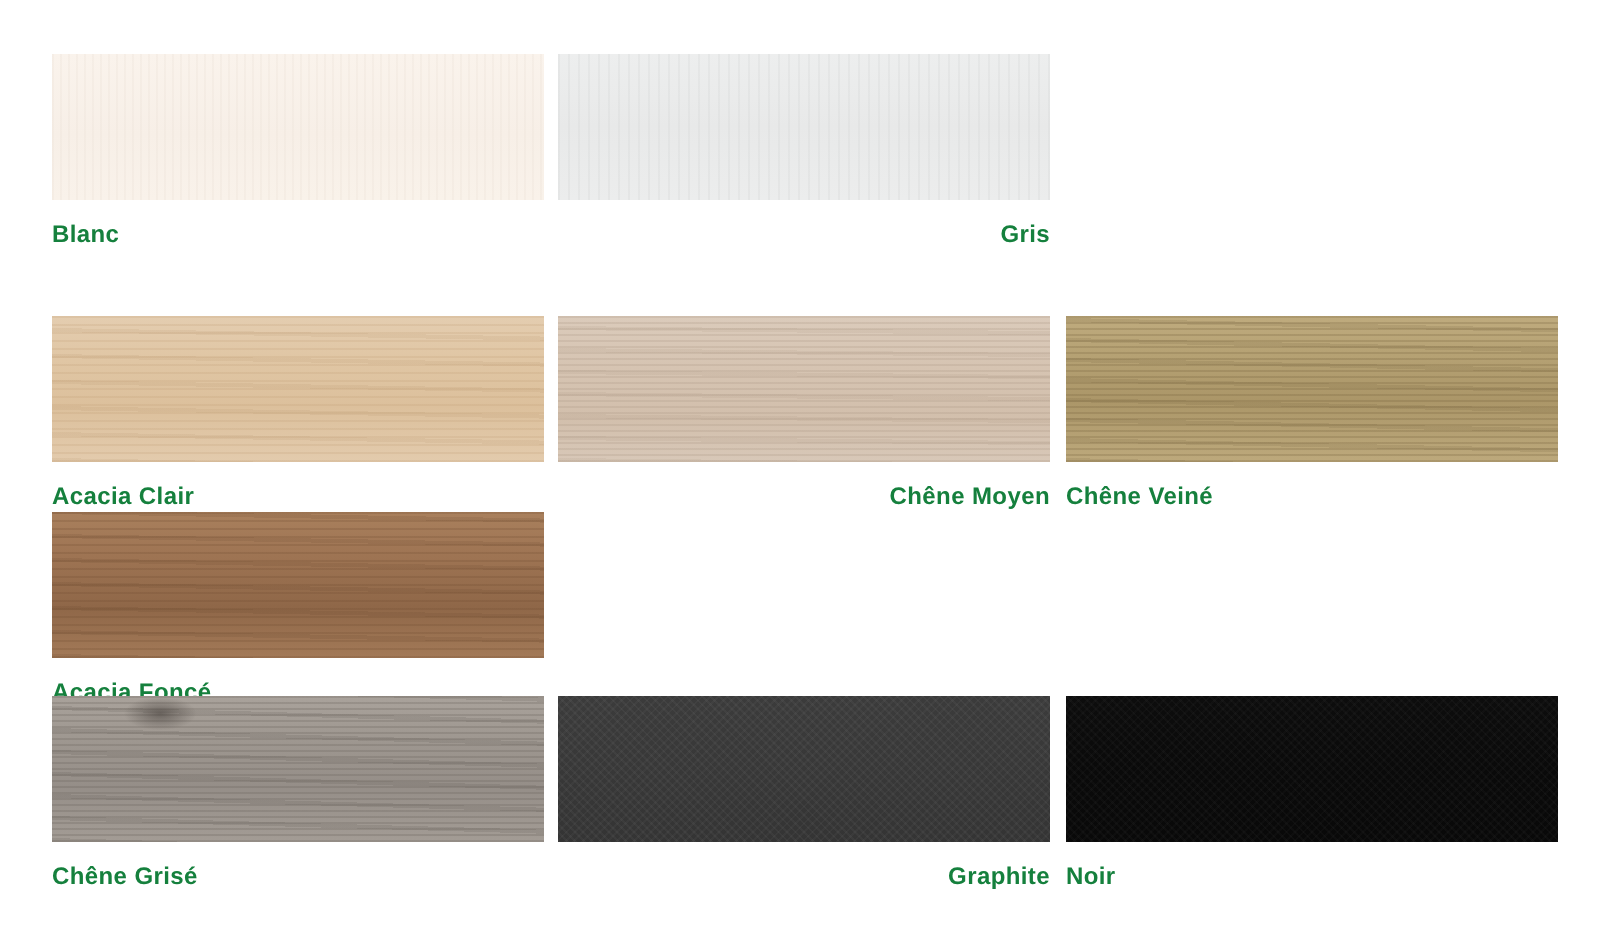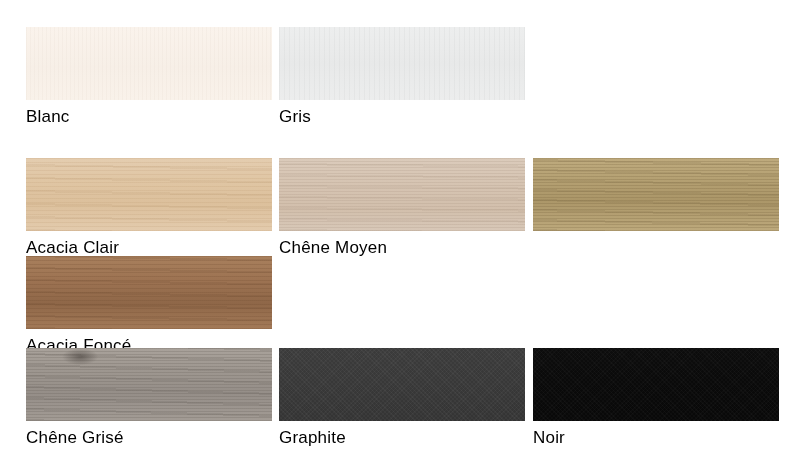--- a/index.html
+++ b/index.html
@@ -51,10 +51,10 @@
 
   .swatch-label {
     margin-top: 10px;
-    font-size: 17px;
-    font-weight: 400;
+    font-size: 12px;
+    font-weight: 700;
     letter-spacing: 0.2px;
-    color: #000000;
+    color: #15803d;
     line-height: 14px;
     white-space: nowrap;
     font-family: "Liberation Sans", sans-serif;

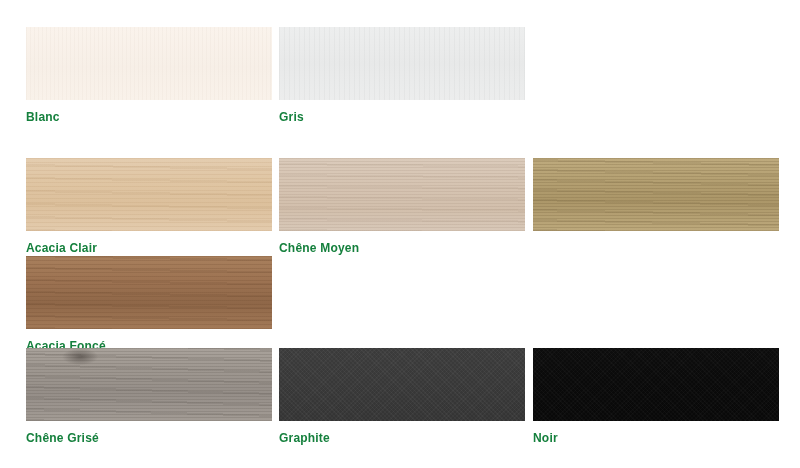--- a/index.html
+++ b/index.html
@@ -29,7 +29,7 @@
 
   
   .col-0 { left: 26px; }
-  .col-1 { left: 279px; }
+  .col-1 { left: 279px; text-align: right; }
   .col-2 { left: 533px; }
 
   

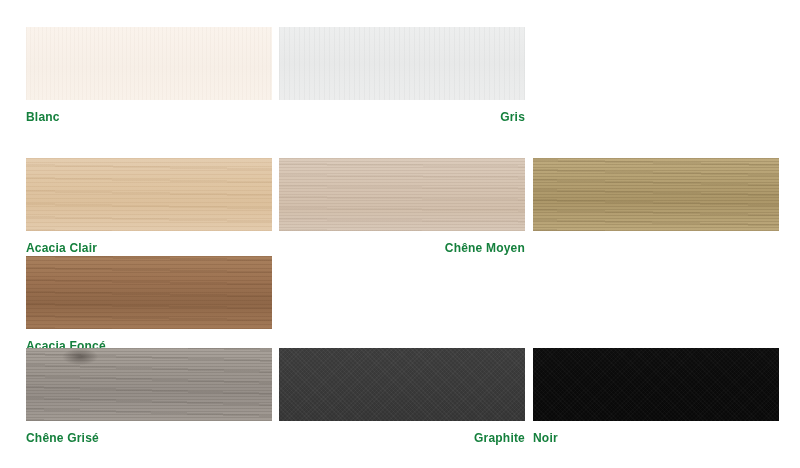--- a/index.html
+++ b/index.html
@@ -229,6 +229,7 @@
 
   <div class="swatch-cell col-2 row-1">
     <div class="swatch-chip fin-chene-veine"></div>
+    <div class="swatch-label">Chêne Veiné</div>
   </div>
 
   <div class="swatch-cell col-0 row-2">

